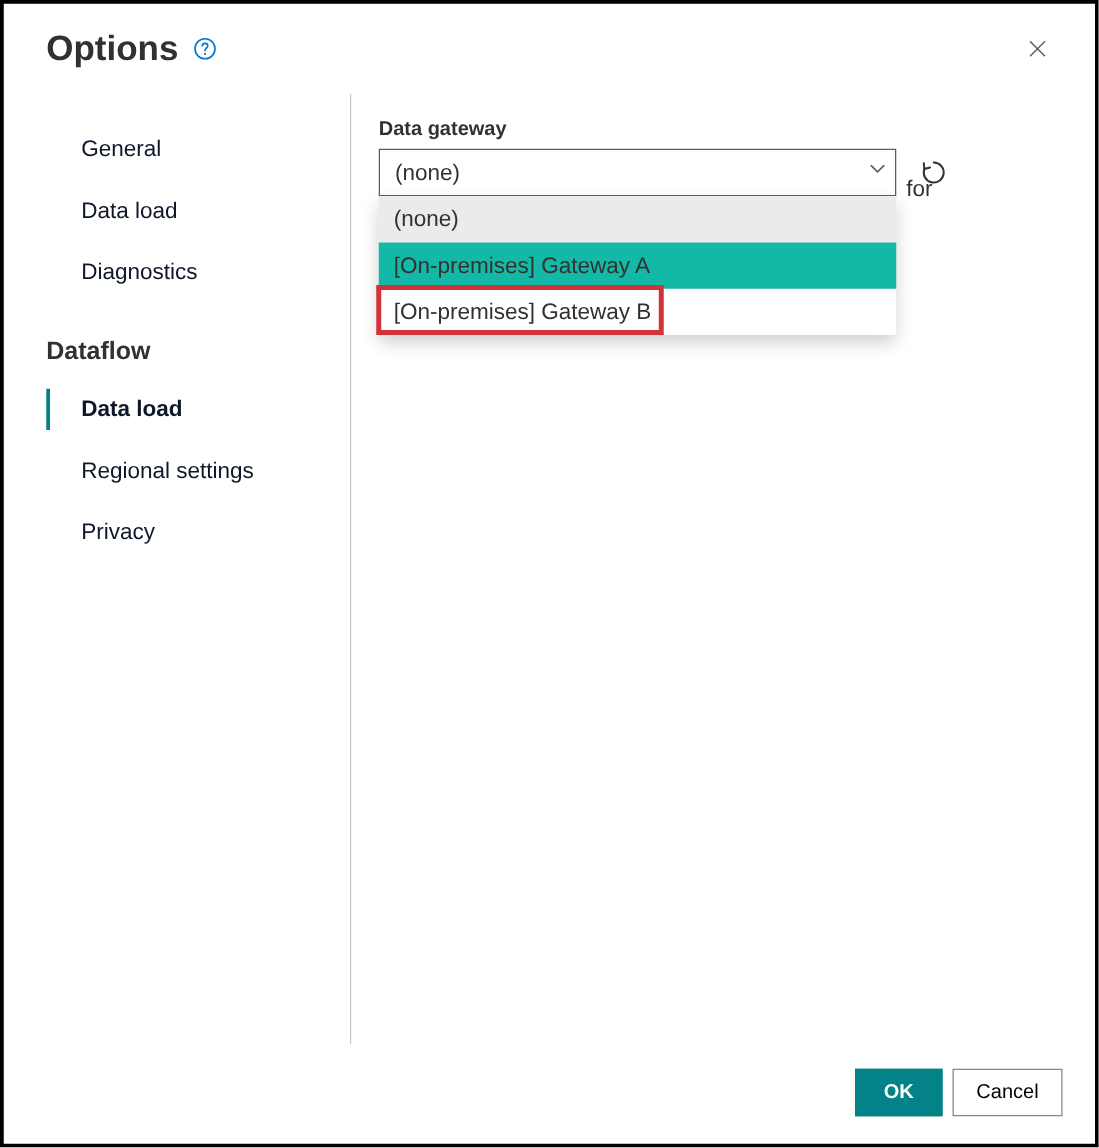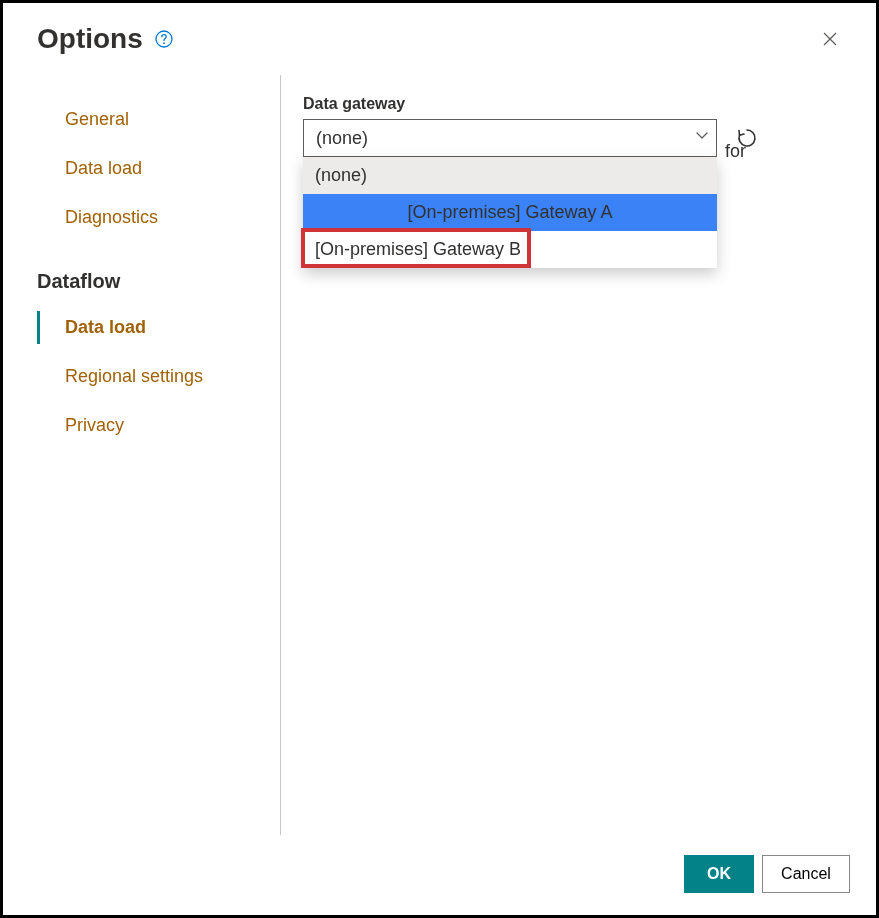--- a/index.html
+++ b/index.html
@@ -69,7 +69,7 @@
       padding: 14px 0 14px 62px;
       cursor: pointer;
       position: relative;
-      color: #a16207;
+      color: #0f172a;
     }
     .nav-item.active {
       font-weight: 600;

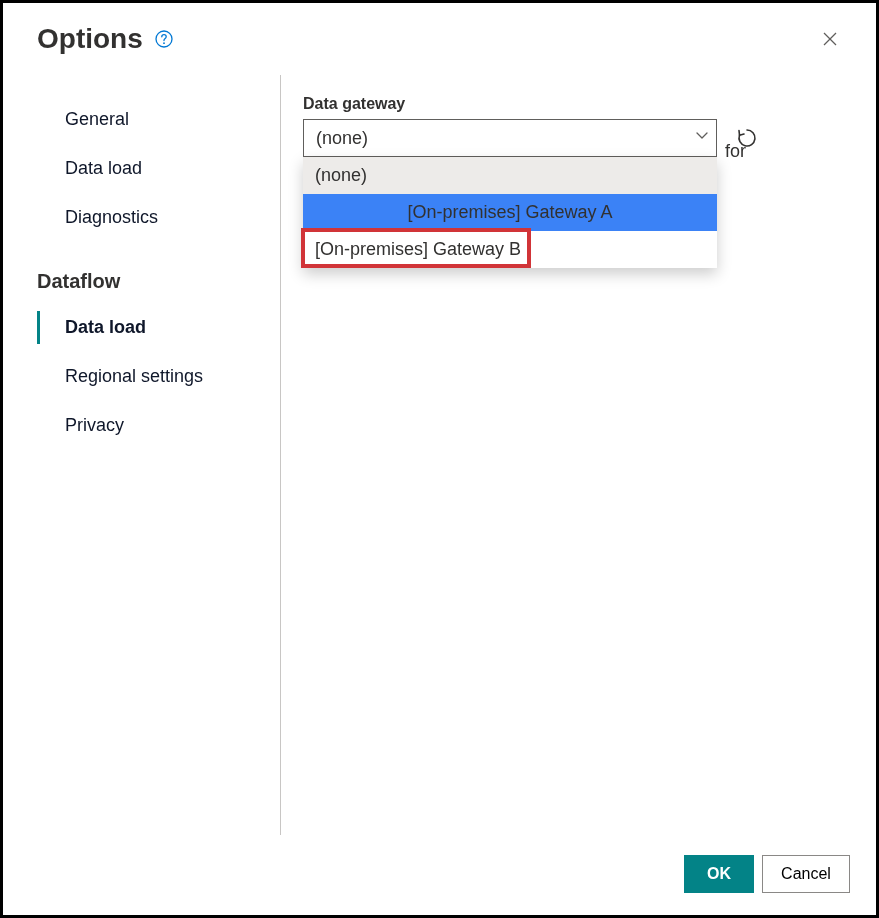--- a/index.html
+++ b/index.html
@@ -146,8 +146,7 @@
       background: #edebe9;
     }
     .dropdown-item.hov {
-      background: #3b82f6;
-      text-align: center;
+      background: #14b8a6;
     }
     .highlight-box {
       position: absolute;

